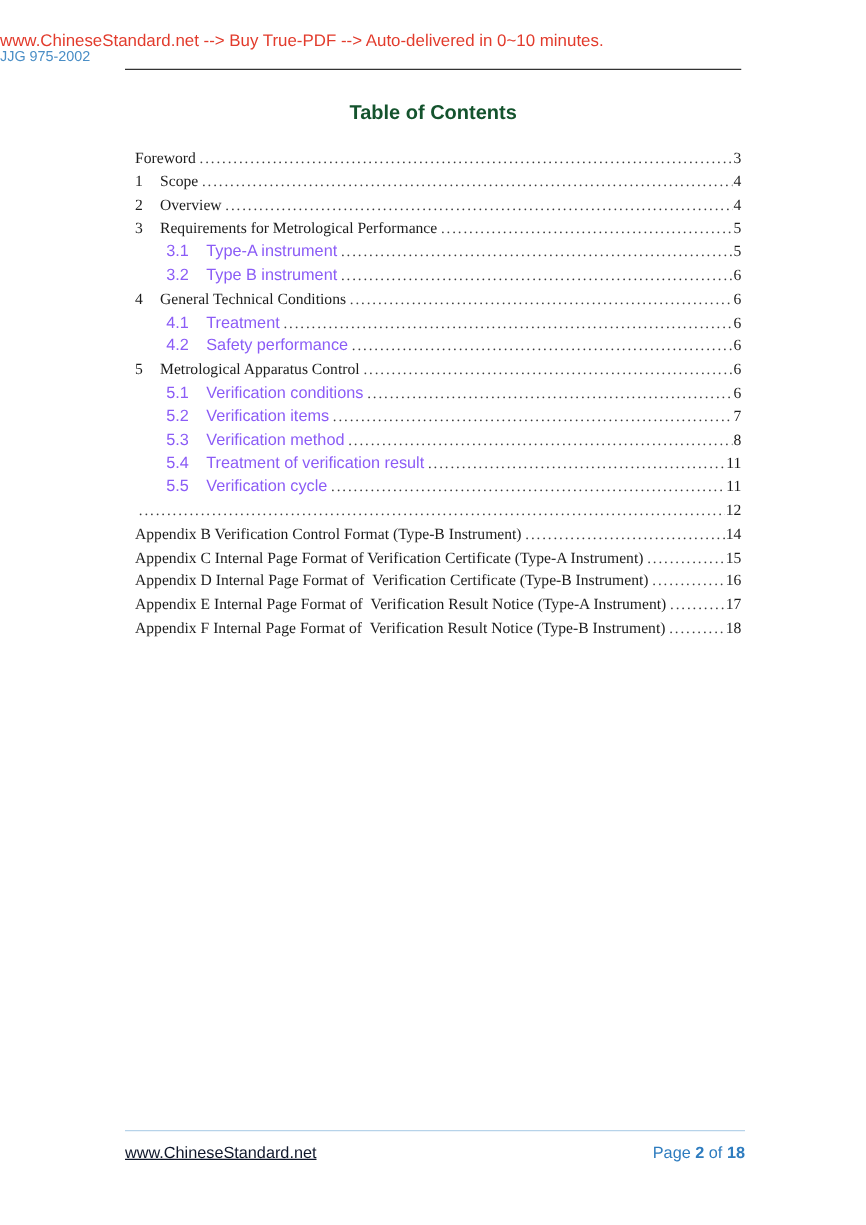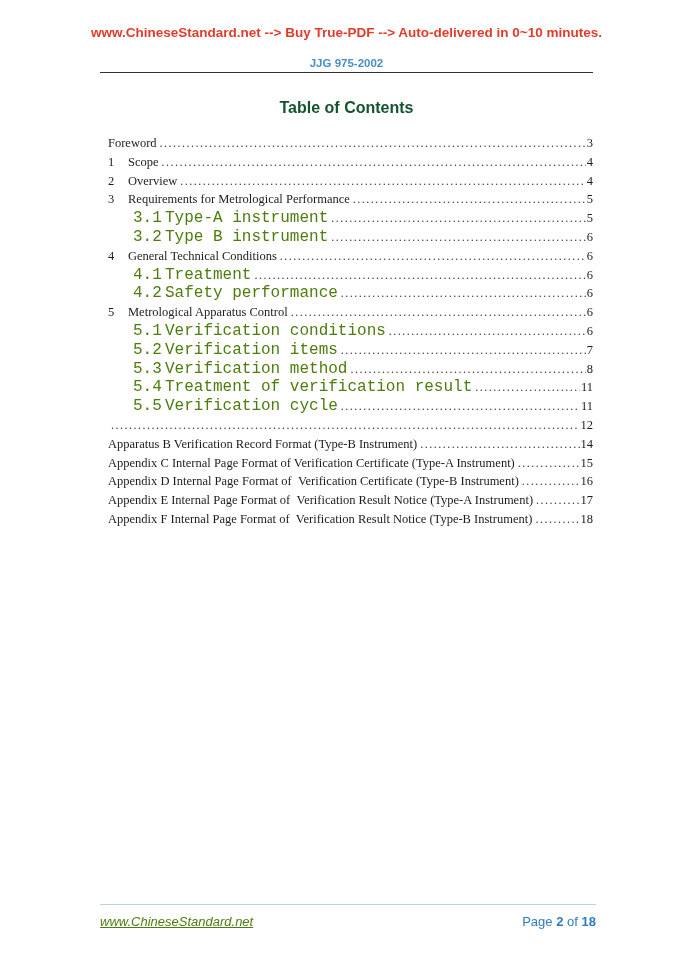--- a/index.html
+++ b/index.html
@@ -11,7 +11,7 @@
     color: #1c1c1c;
     overflow: hidden;
   }
-  .page-header { text-align: center; padding-top: 25px; font-weight: bold; }
+  .page-header { padding-top: 25px; }
   .promo-line {
     font-family: "Liberation Sans", sans-serif;
     font-size: 13.5px;

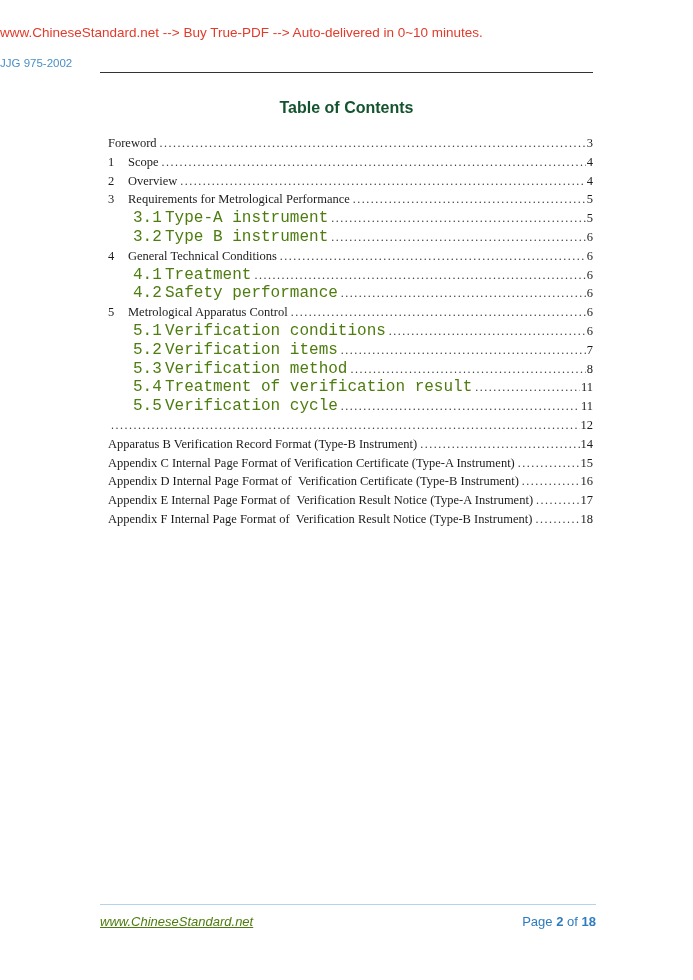--- a/index.html
+++ b/index.html
@@ -21,7 +21,7 @@
     font-family: "Liberation Sans", sans-serif;
     font-size: 11.5px;
     color: #4a8ec6;
-    margin-top: 17px;
+    margin-top: 0;
   }
   .header-rule {
     width: 493px;

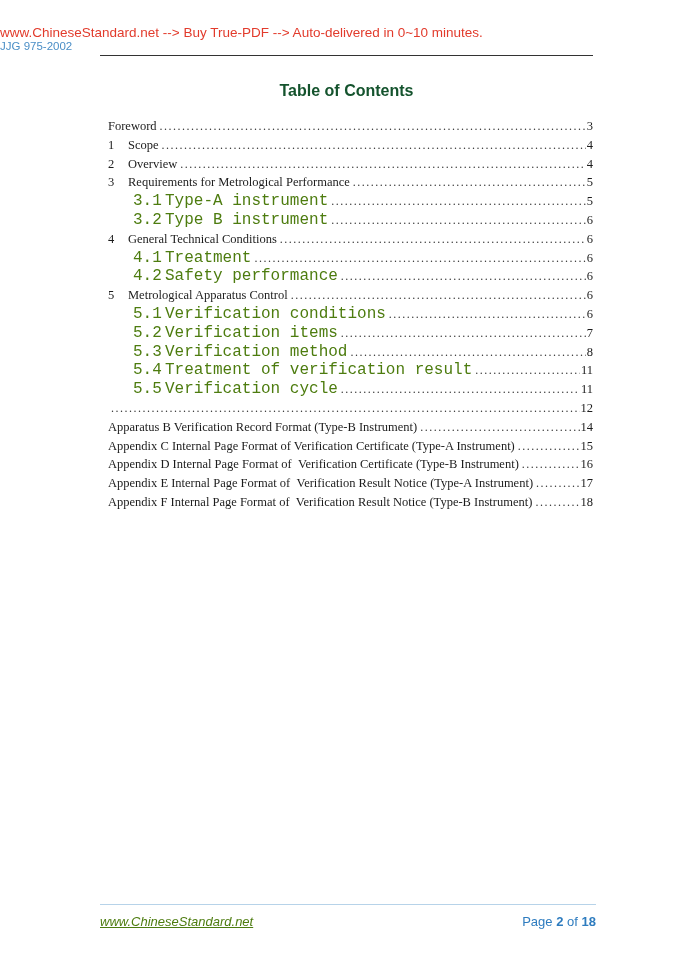--- a/index.html
+++ b/index.html
@@ -55,7 +55,7 @@
   .toc-row.level-2 .toc-num { width: 32px; }
   .toc-label { flex: 0 0 auto; white-space: pre; }
   .f-serif .toc-num, .f-serif .toc-label { font-family: "Liberation Serif", serif; font-size: 12.5px; }
-  .f-sans .toc-num, .f-sans .toc-label { font-family: Liberation Mono, monospace; font-size: 16px; color: #4d7c0f; }
+  .f-sans .toc-num, .f-sans .toc-label { font-family: Liberation Sans, sans-serif; font-size: 13px; color: #8b5cf6; }
   .toc-dots {
     flex: 1 1 auto;
     overflow: hidden;

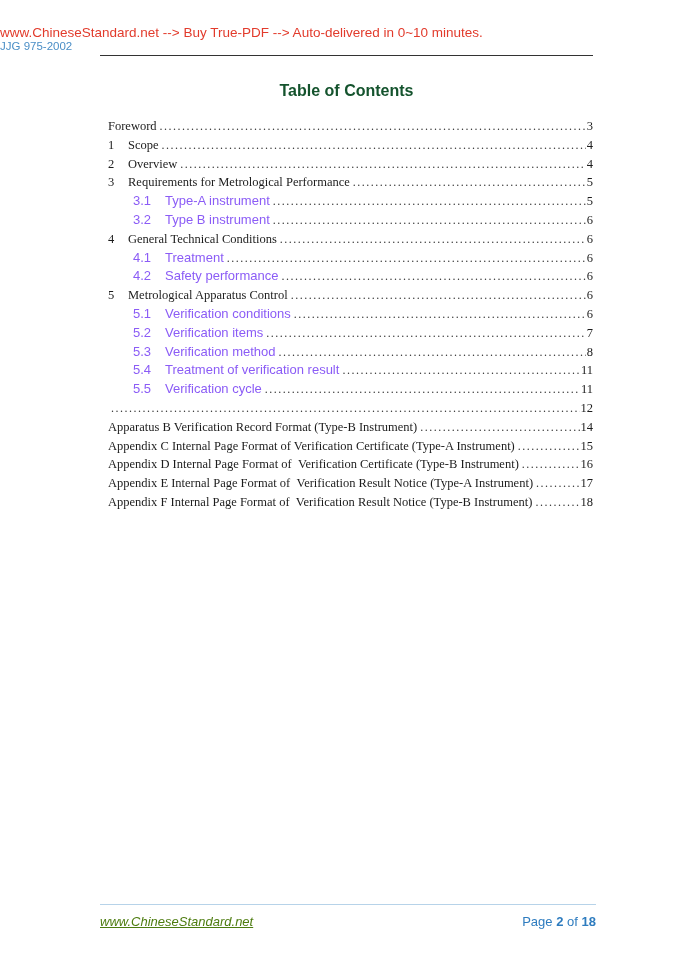--- a/index.html
+++ b/index.html
@@ -200,7 +200,7 @@
       <span class="toc-page">12</span>
     </div>
     <div class="toc-row level-1 f-serif">
-      <span class="toc-label">Apparatus B Verification Record Format (Type-B Instrument)</span>
+      <span class="toc-label">Appendix B Verification Control Format (Type-B Instrument)</span>
       <span class="toc-dots">............................................................................................................................................................................................................................................................................................................</span>
       <span class="toc-page">14</span>
     </div>

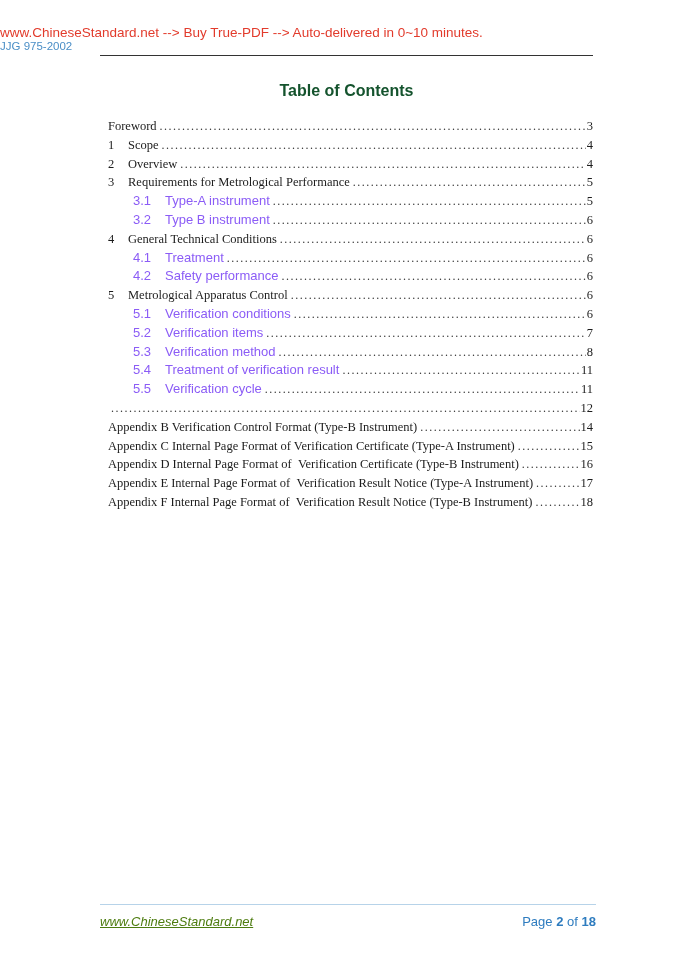--- a/index.html
+++ b/index.html
@@ -90,7 +90,7 @@
     font-size: 13px;
     color: #2e7cbf;
   }
-  .footer-link { color: #4d7c0f; text-decoration: underline; cursor: pointer; font-style: italic; }
+  .footer-link { color: #0f172a; text-decoration: underline; cursor: pointer; }
   .page-indicator span { color: #2e7cbf; }
   .page-indicator .strong { font-weight: bold; }
 </style>

